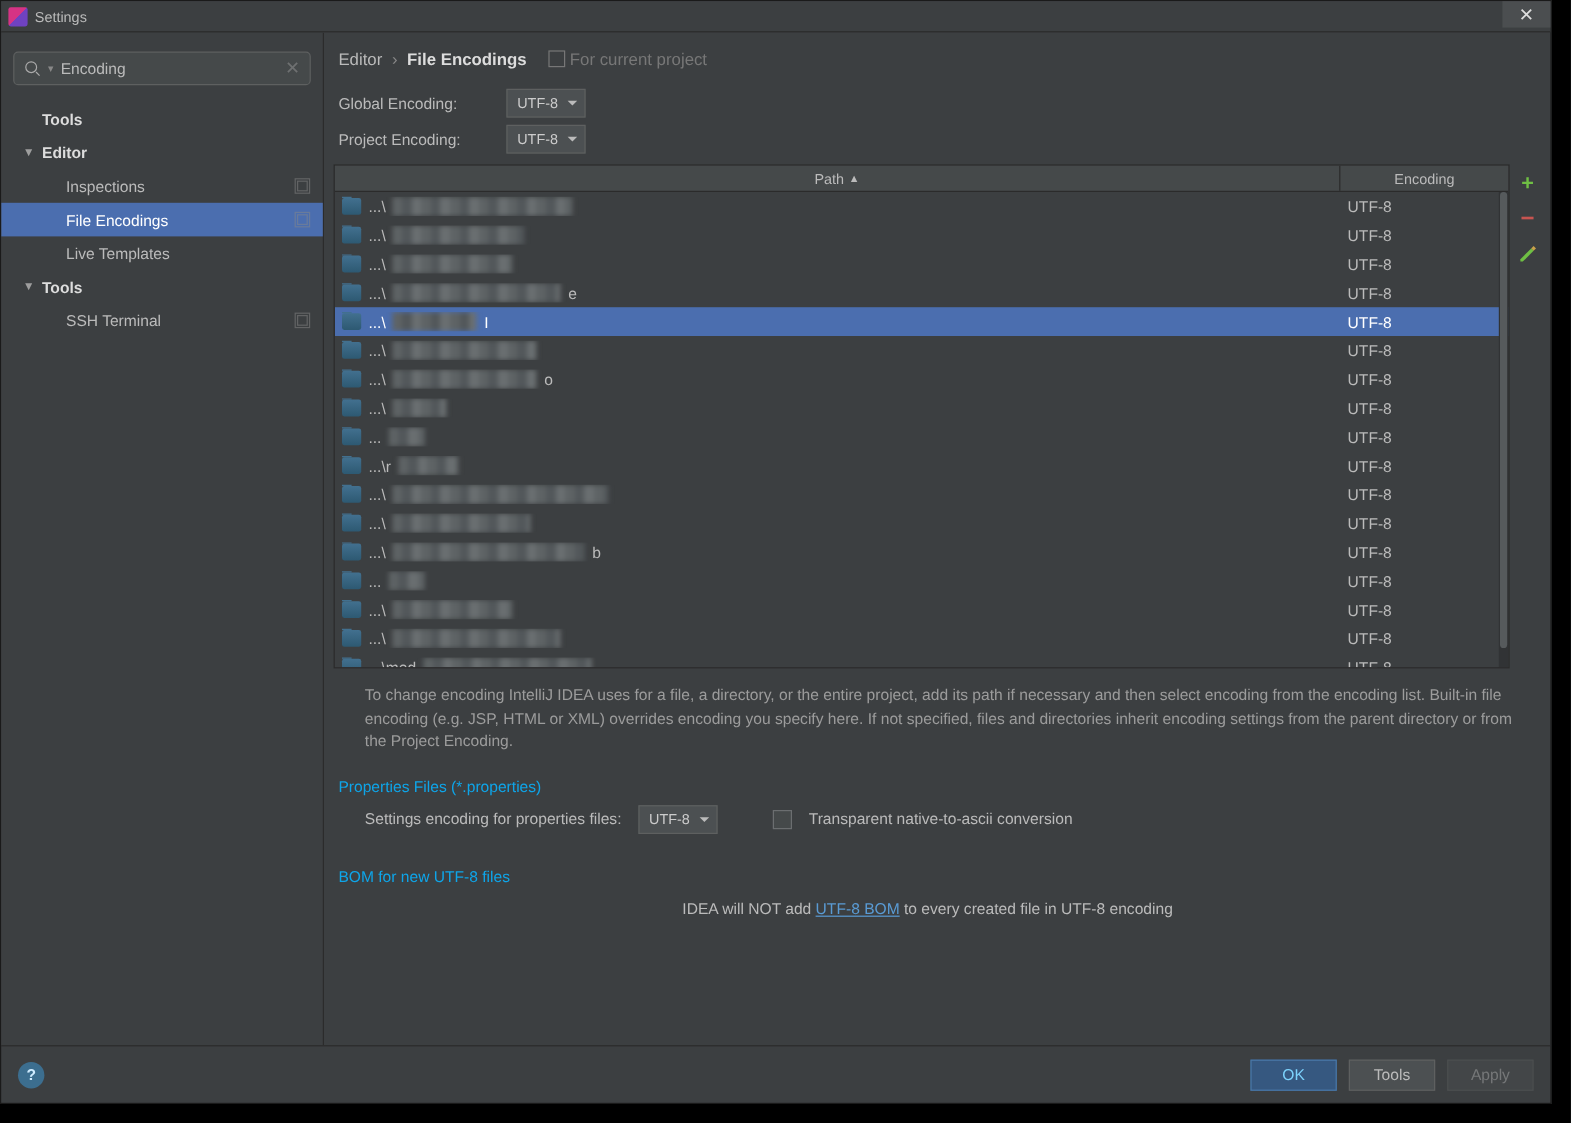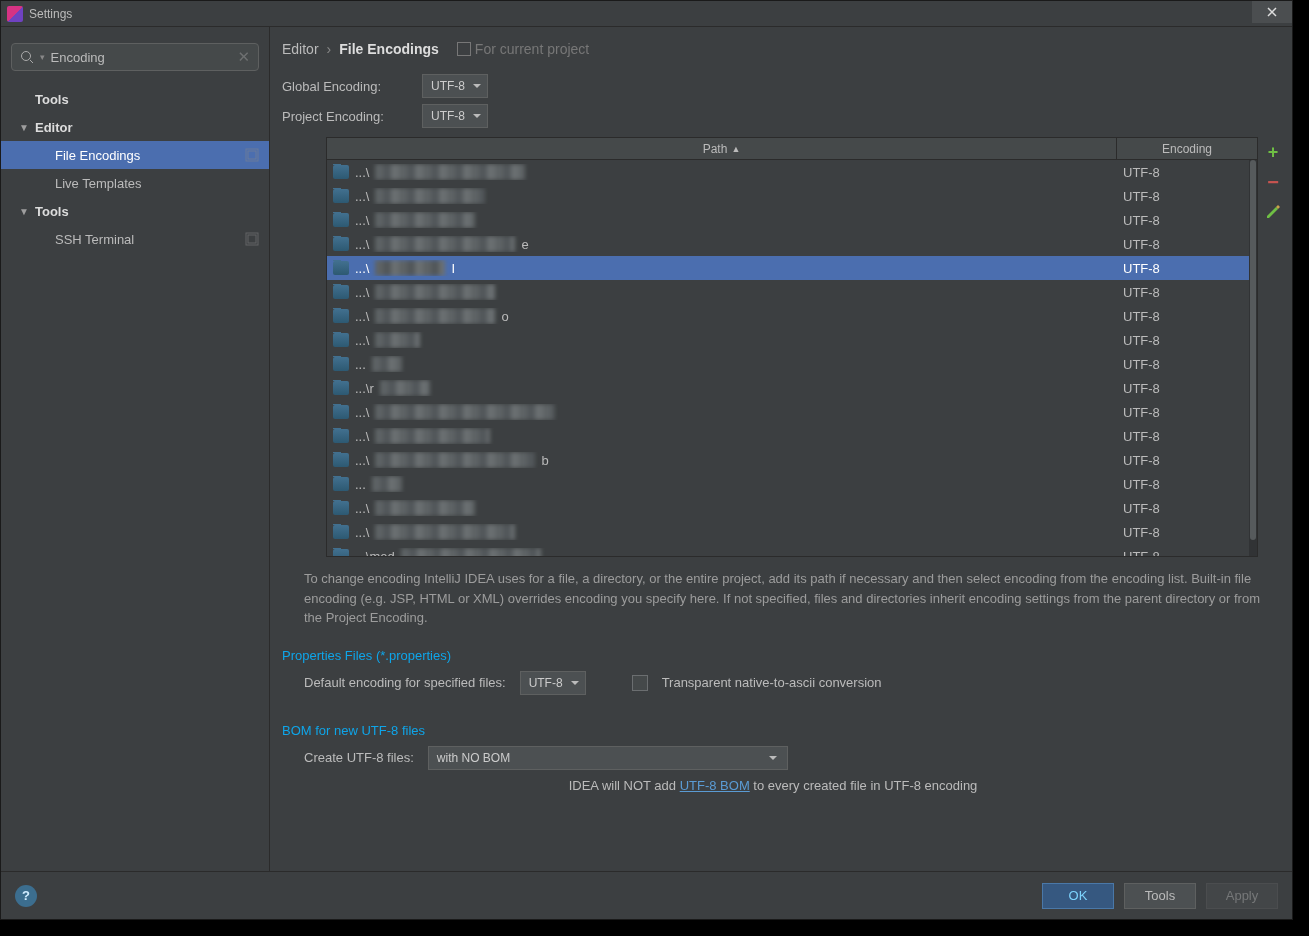--- a/index.html
+++ b/index.html
@@ -311,6 +311,13 @@
             <span class="arrow">▼</span>
             <span>Editor</span>
           </div>
+          <div class="tree-row child">
+            <span>Inspections</span>
+            <span class="overlay-icon"><svg width="14" height="14">
+                <rect x="1" y="1" width="12" height="12" fill="none" stroke="#888"></rect>
+                <rect x="3" y="3" width="8" height="8" fill="none" stroke="#888"></rect>
+              </svg></span>
+          </div>
           <div class="tree-row child selected">
             <span>File Encodings</span>
             <span class="overlay-icon"><svg width="14" height="14">

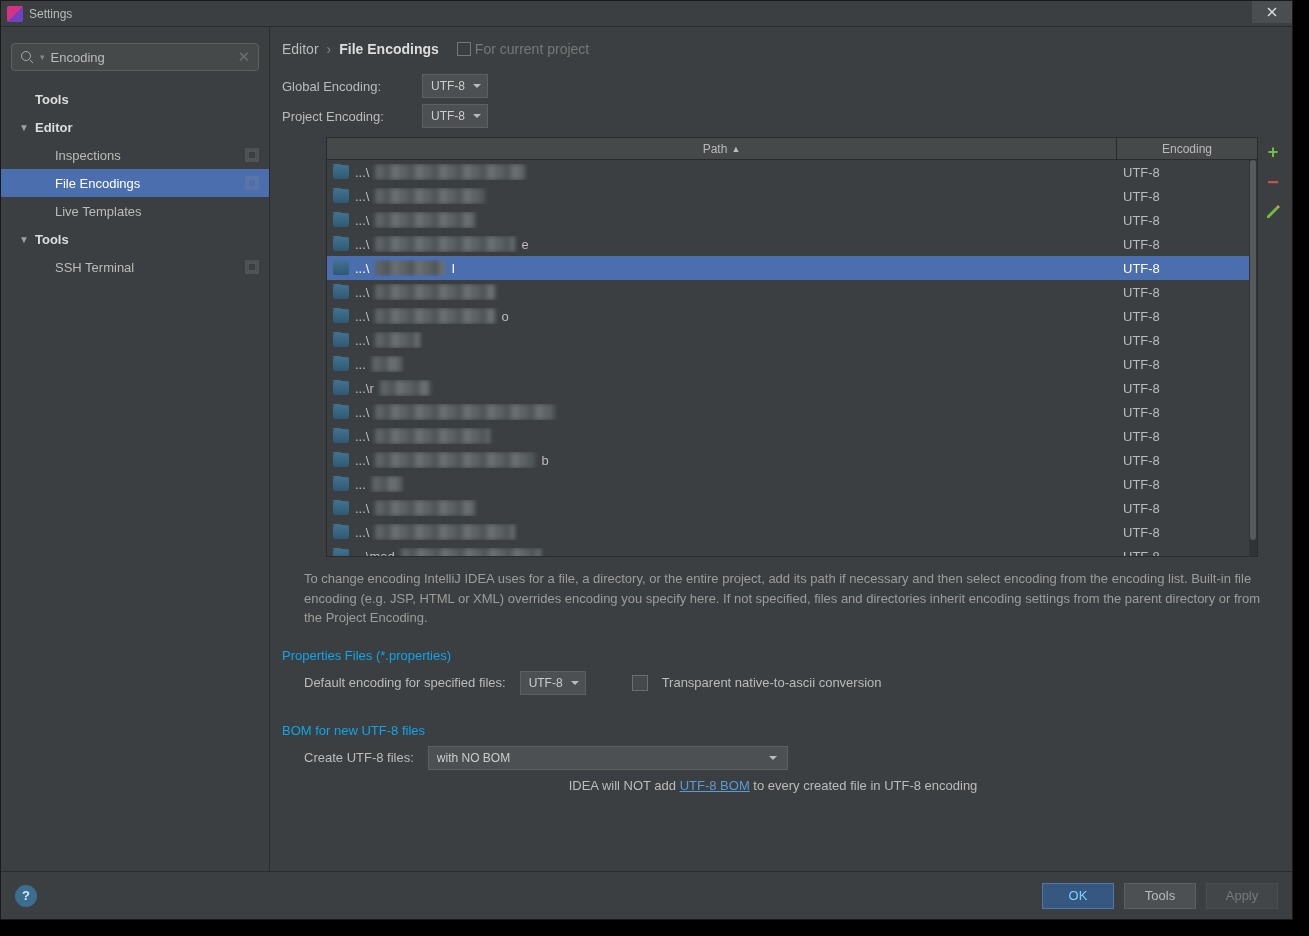--- a/index.html
+++ b/index.html
@@ -175,7 +175,6 @@
     background:#3c3f41;
     overflow:hidden;
     position:relative;
-    margin-left:48px;
   }
   .thead {
     display:flex;

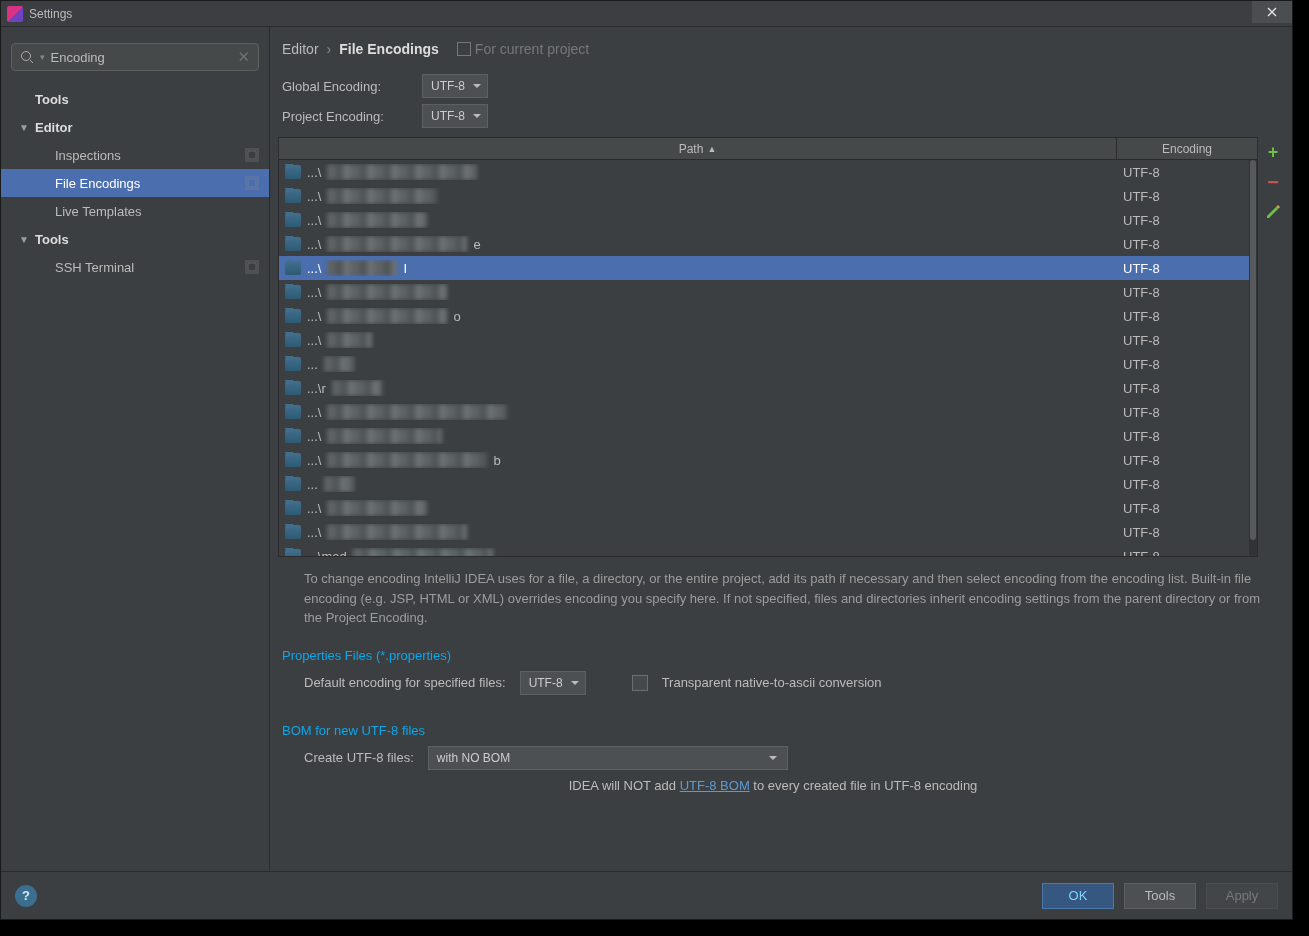--- a/index.html
+++ b/index.html
@@ -532,7 +532,7 @@
 
       <div class="section-label">Properties Files (*.properties)</div>
       <div class="indent-row">
-        <span>Default encoding for specified files:</span>
+        <span>Settings encoding for properties files:</span>
         <div class="combo">UTF-8</div>
         <span style="width:18px;"></span>
         <div class="checkbox"></div>

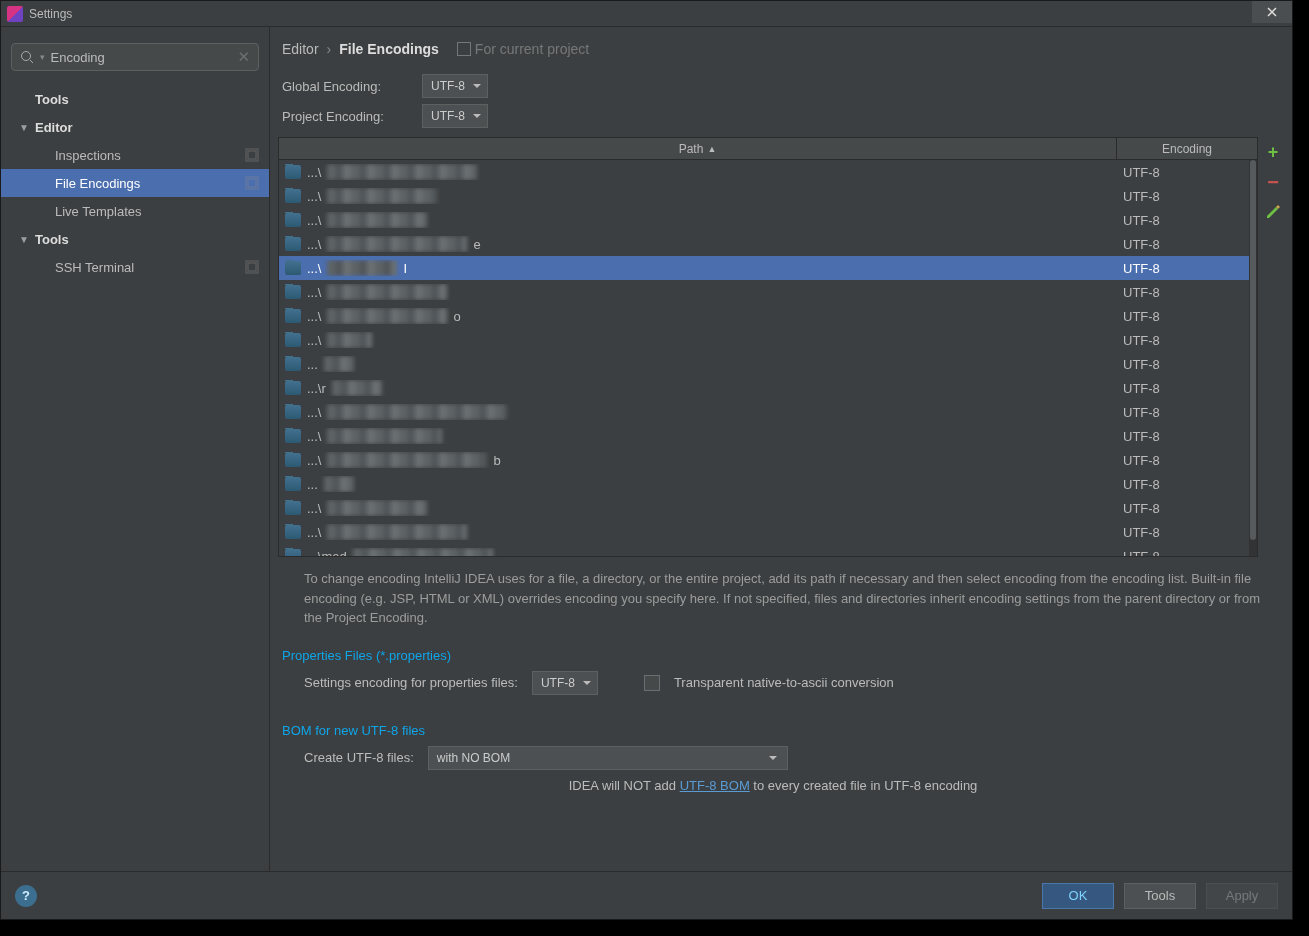--- a/index.html
+++ b/index.html
@@ -540,10 +540,6 @@
       </div>
 
       <div class="section-label" style="padding-top:26px;">BOM for new UTF-8 files</div>
-      <div class="indent-row">
-        <span>Create UTF-8 files:</span>
-        <div class="combo wide">with NO BOM</div>
-      </div>
       <div class="hint-line">
         <span>
           <span>IDEA will NOT add </span><a>UTF-8 BOM</a><span> to every created file in UTF-8 encoding</span>

